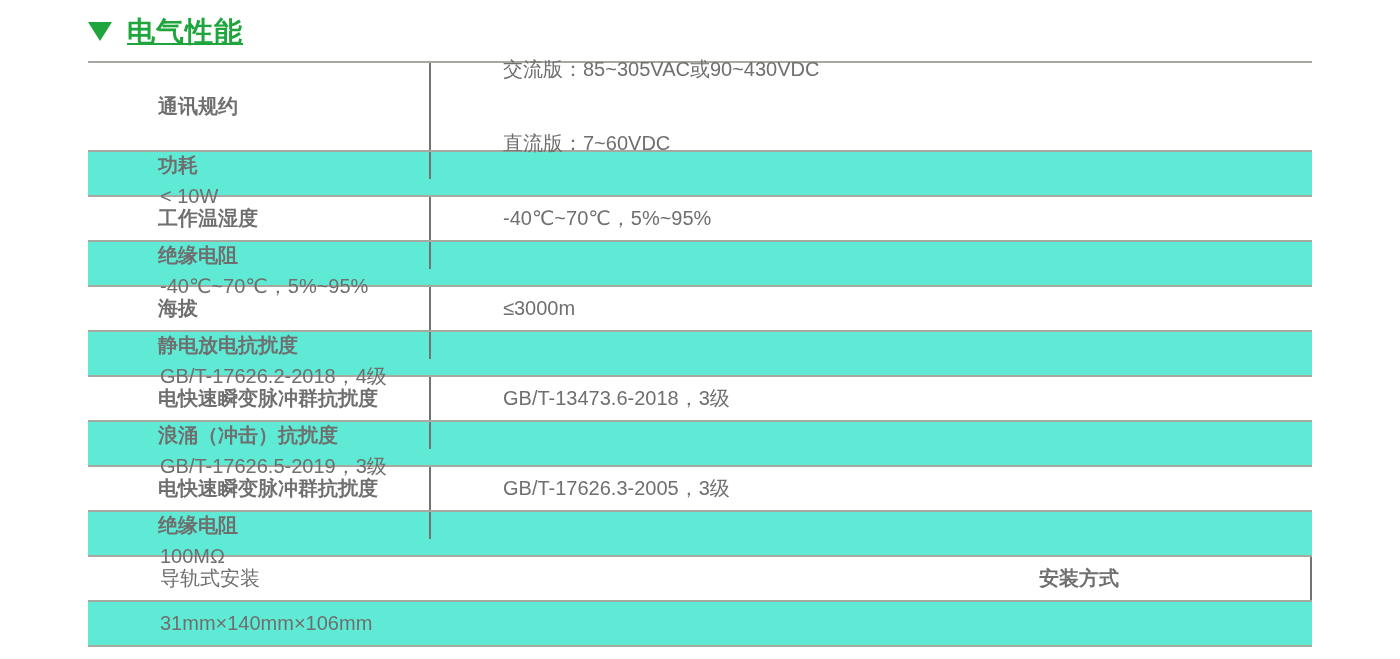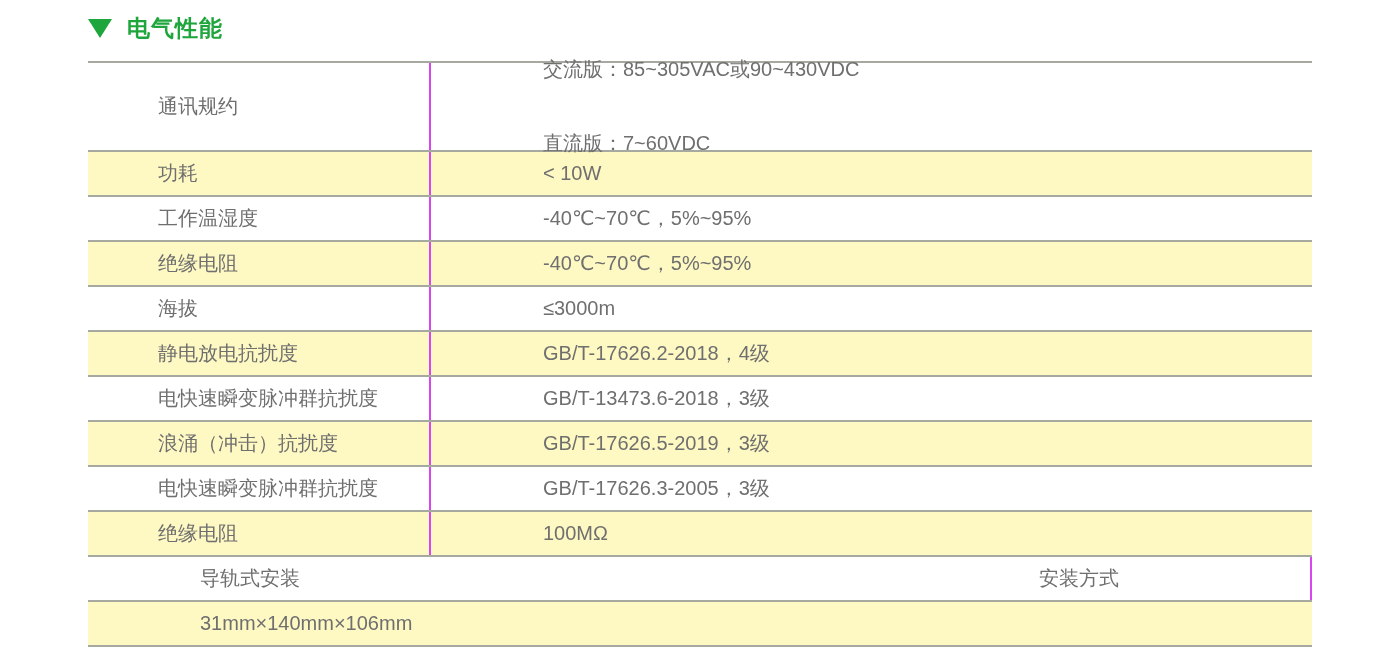--- a/index.html
+++ b/index.html
@@ -35,11 +35,12 @@
   }
   .title {
     margin: 0;
-    font-size: 23px;
+    font-size: 28px;
     font-weight: bold;
     color: #1ea53c;
     letter-spacing: 1px;
     line-height: 1.2;
+    text-decoration: underline;
   }
   .spec-table {
     position: absolute;

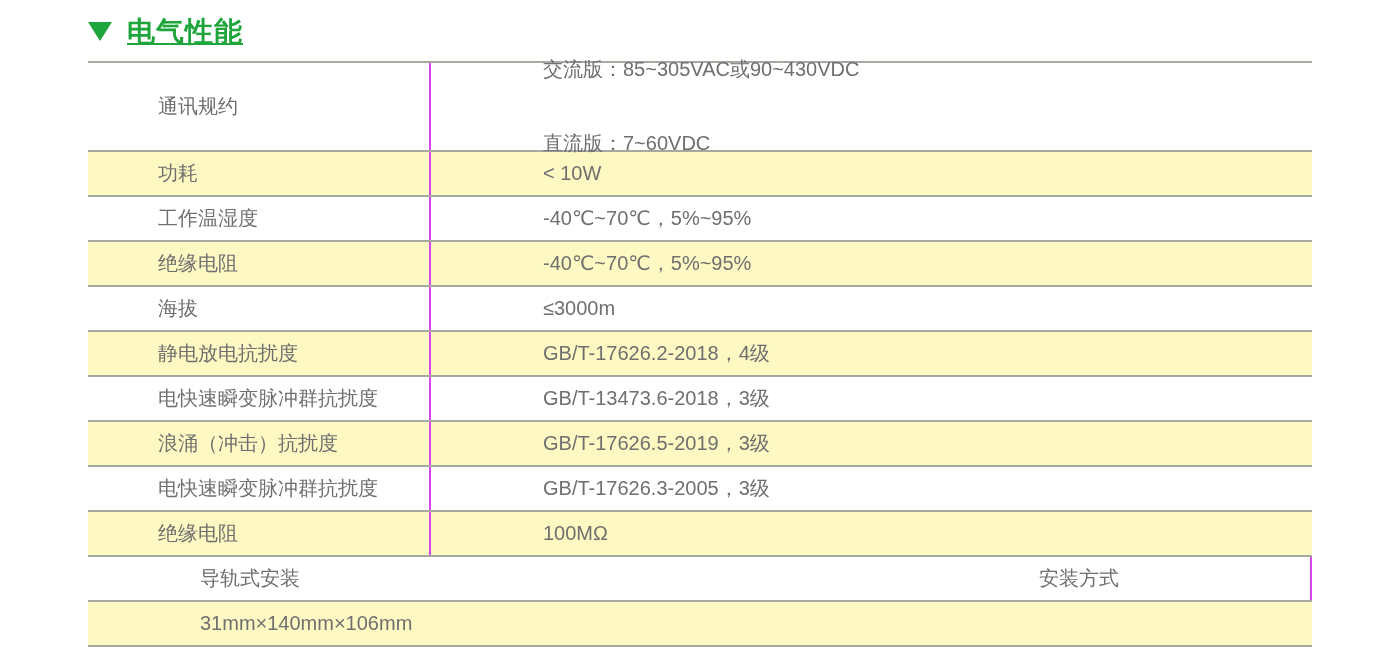--- a/index.html
+++ b/index.html
@@ -75,7 +75,7 @@
   }
   .cell.value {
     flex: 1;
-    padding-left: 112px;
+    padding-left: 72px;
     display: flex;
     flex-direction: column;
     justify-content: center;

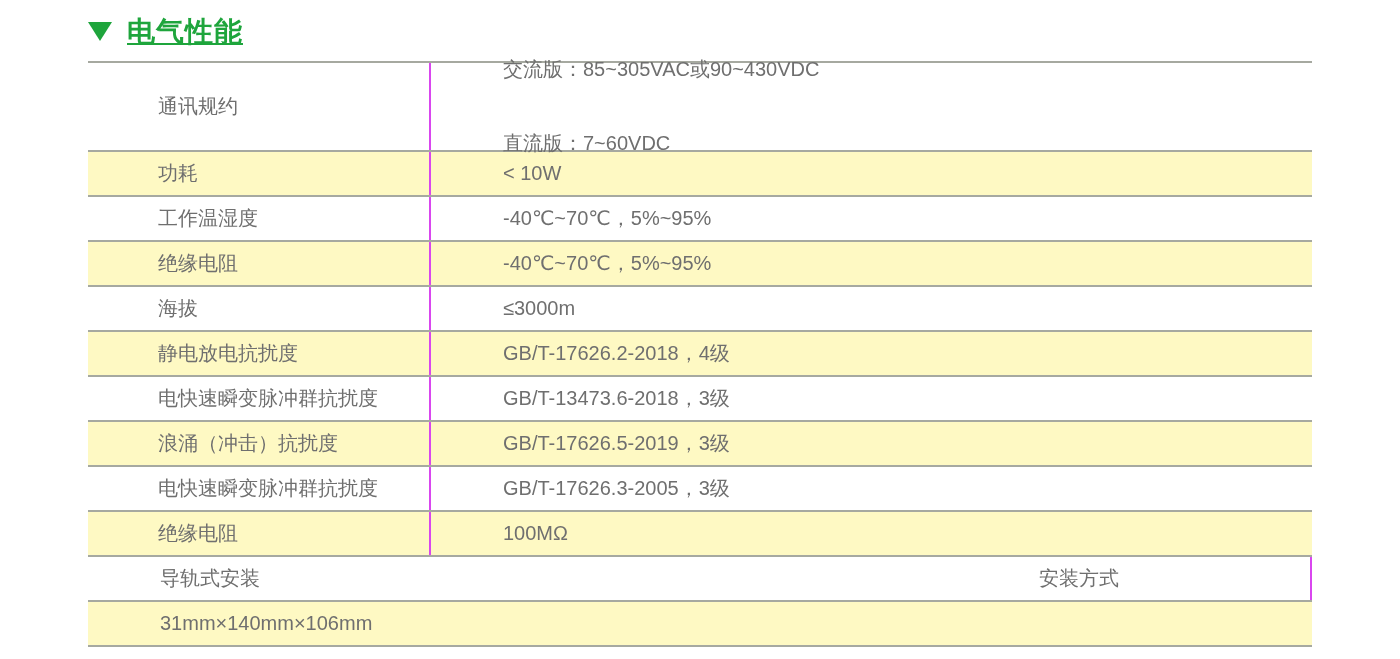--- a/index.html
+++ b/index.html
@@ -71,7 +71,8 @@
     padding-left: 70px;
     display: flex;
     align-items: center;
-    border-right: 2px solid #d946ef;
+    border-right: 2px solid #737373;
+    font-weight: bold;
   }
   .cell.value {
     flex: 1;

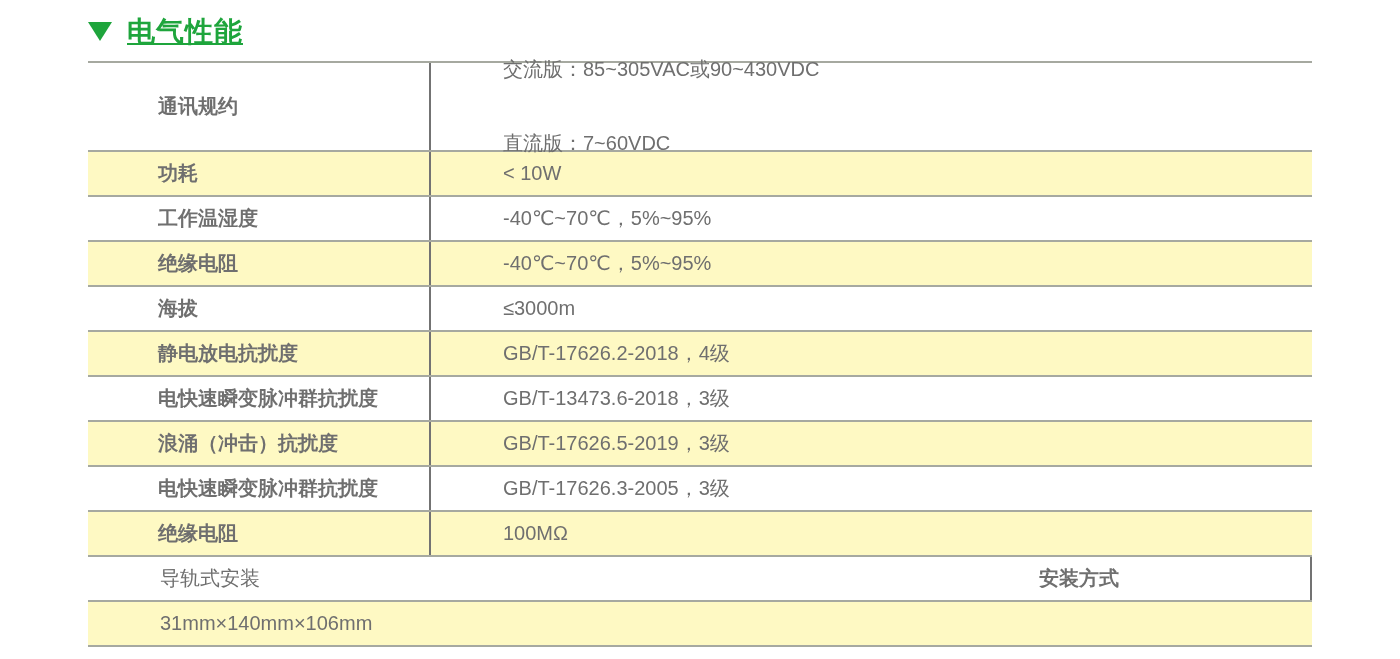--- a/index.html
+++ b/index.html
@@ -61,7 +61,8 @@
     height: 87px;
   }
   .row.shaded {
-    background: #fef9c3;
+    background: #5eead4;
+    flex-direction: column;
   }
   .cell {
     box-sizing: border-box;

